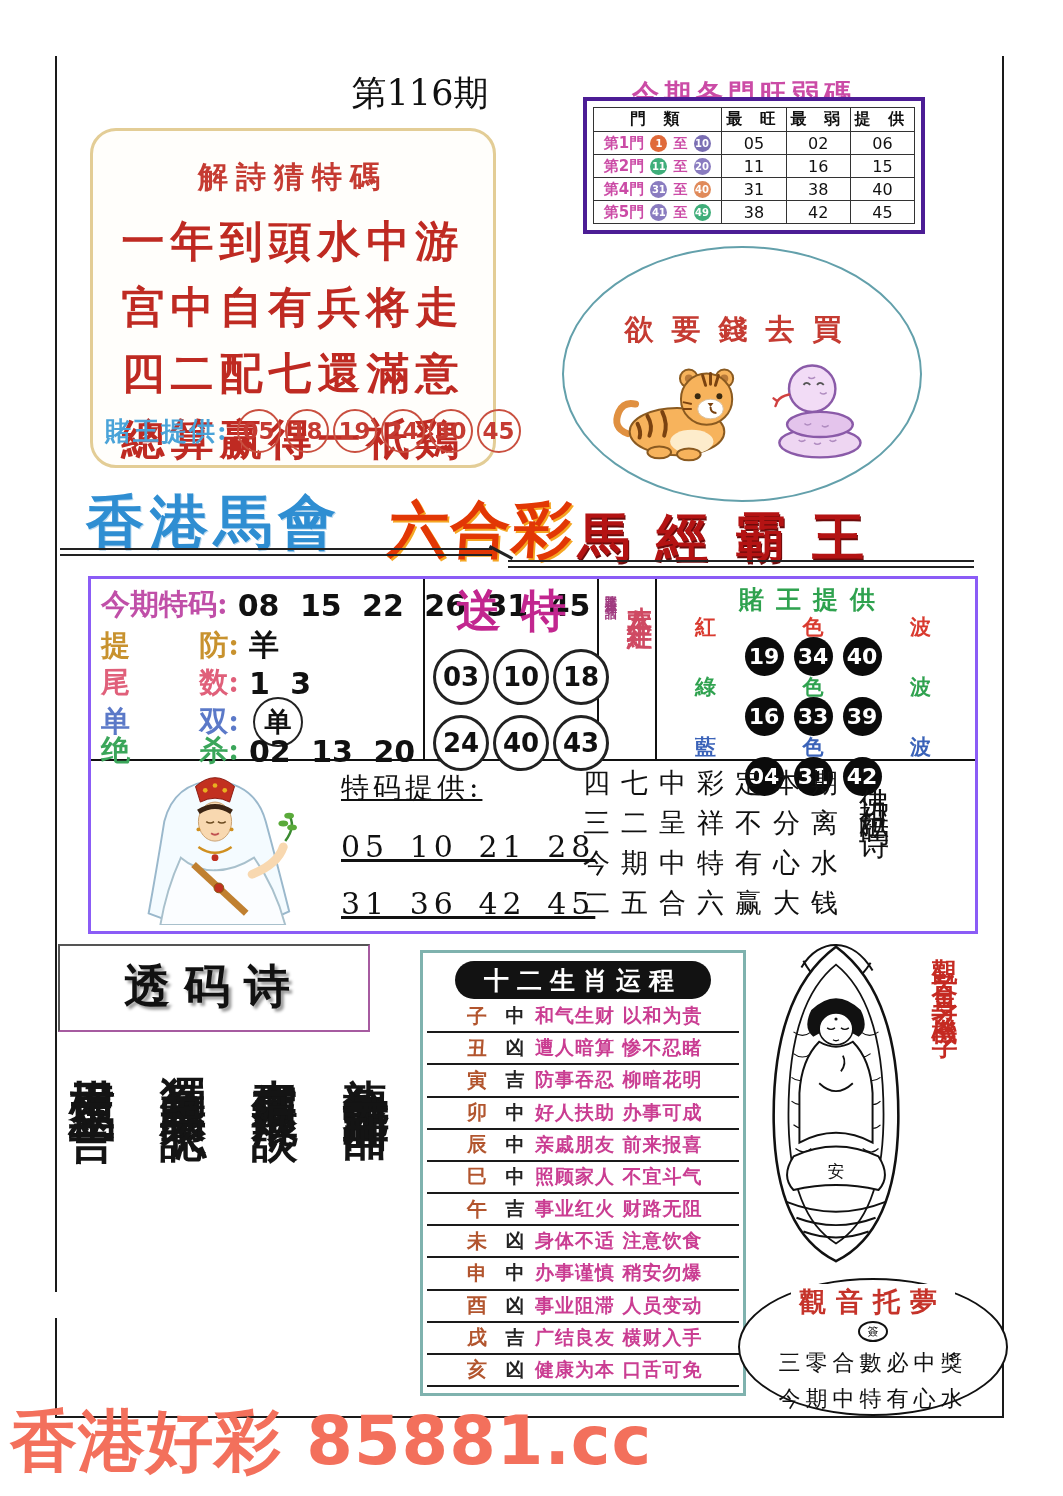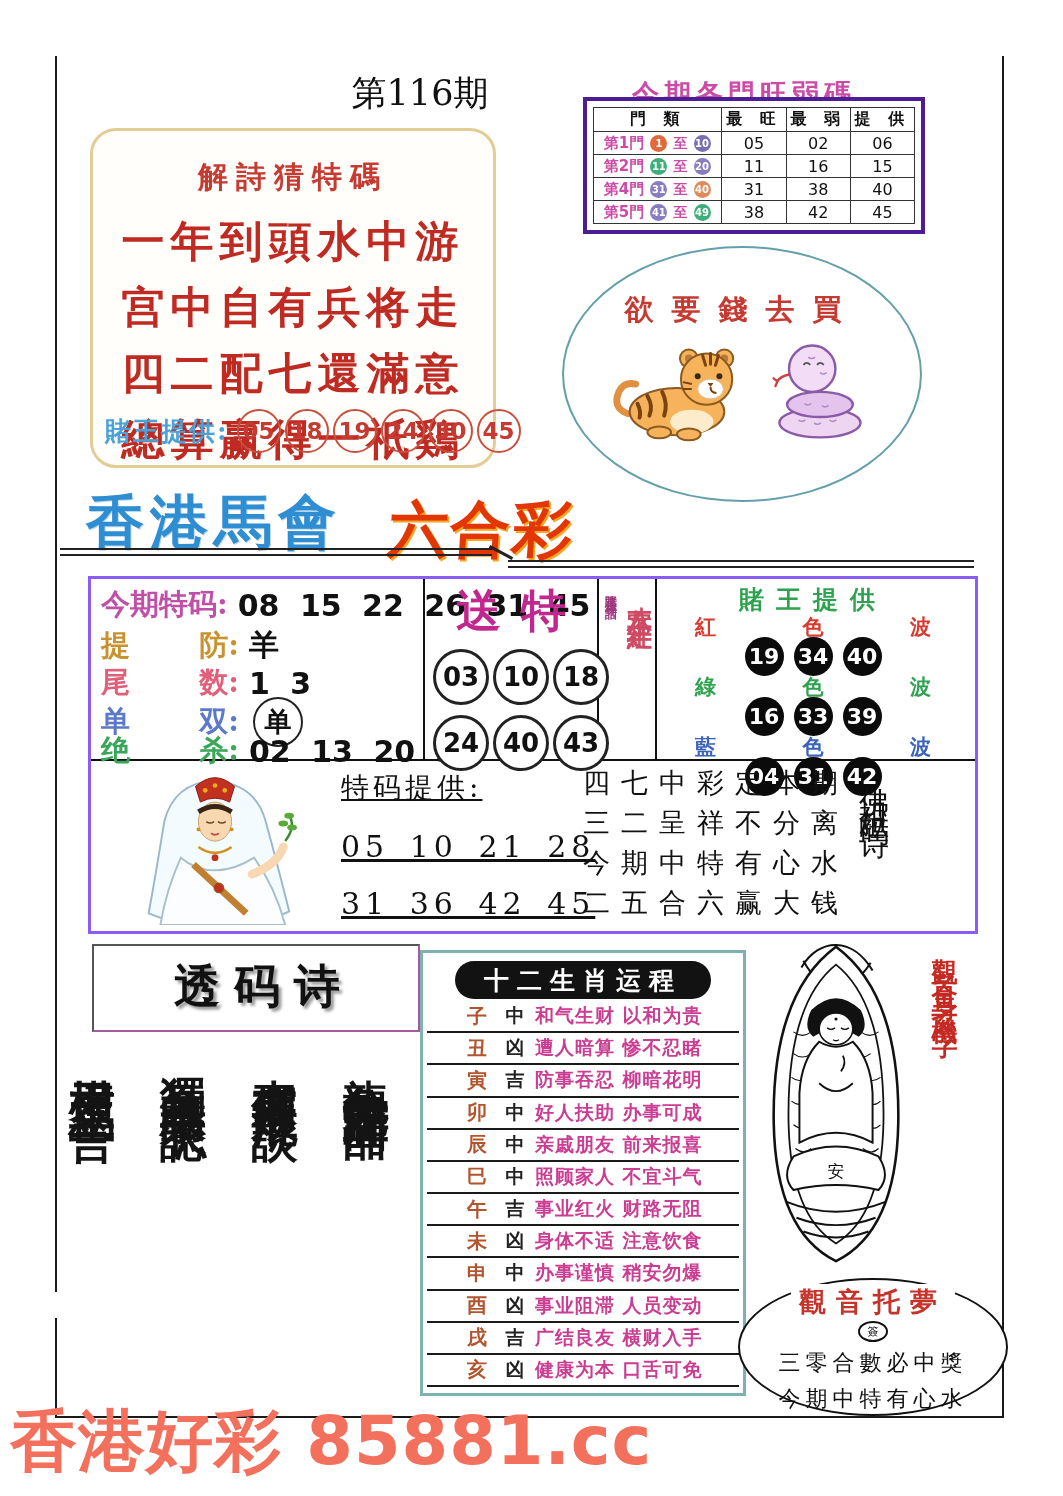--- a/index.html
+++ b/index.html
@@ -39,7 +39,7 @@
 
   
   #oval{left:562px;top:246px;width:356px;height:252px;border:2px solid #63a0ab;border-radius:50%;background:#fff;}
-  #oval-text{margin-top:42px;text-align:center;color:#c53b32;font-weight:bold;font-size:29px;letter-spacing:18px;font-family:"DejaVu Serif",serif;}
+  #oval-text{margin-top:62px;text-align:center;color:#c53b32;font-weight:bold;font-size:29px;letter-spacing:18px;font-family:"DejaVu Serif",serif;}
   #animals{display:flex;justify-content:center;gap:14px;margin-top:4px;}
 
   

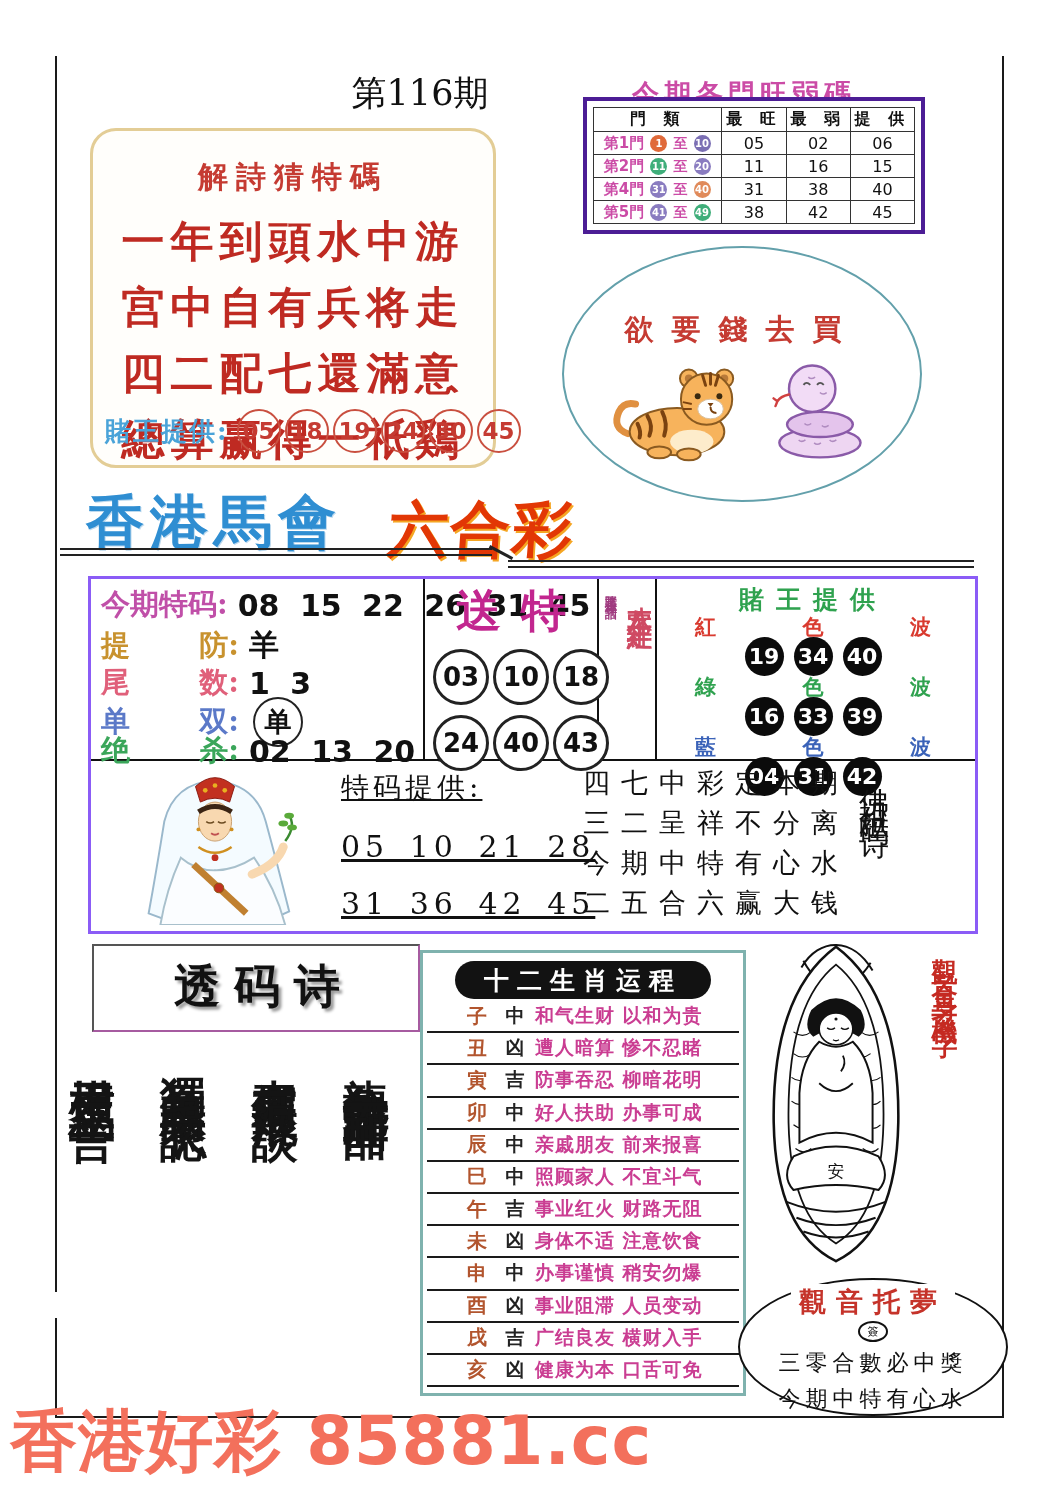--- a/index.html
+++ b/index.html
@@ -250,6 +250,7 @@
 
   <div id="club" class="abs serif">香港馬會</div>
   <div id="lottery" class="abs serif">六合彩</div>
+  <div id="brand" class="abs serif">馬經霸王</div>
   <div id="ul1" class="abs dline"></div>
   <div id="ulc" class="abs"></div>
   <div id="ul2" class="abs dline"></div>

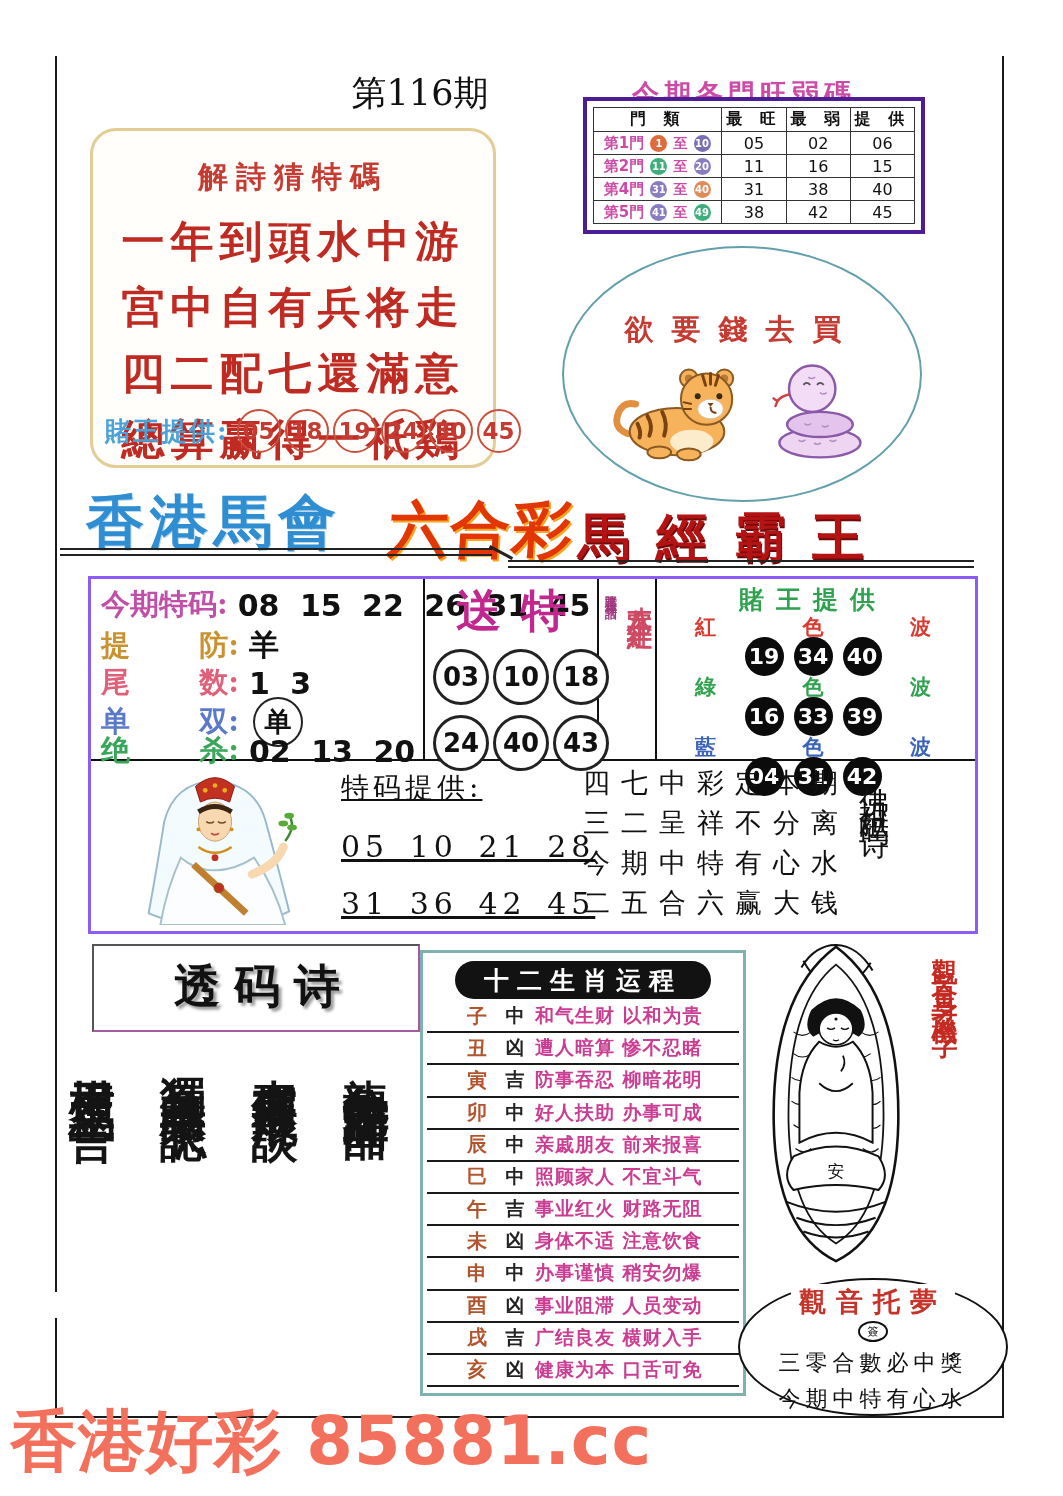--- a/index.html
+++ b/index.html
@@ -87,7 +87,7 @@
   #bud-title{position:absolute;left:762px;top:186px;height:160px;font-size:30px;color:#111;letter-spacing:10px;font-family:"DejaVu Serif",serif;}
 
   
-  #touma-box{left:92px;top:944px;width:308px;height:84px;border:2.5px solid #555;border-bottom-color:#a65ba0;border-right-color:#a65ba0;background:#fff;padding-left:16px;}
+  #touma-box{left:58px;top:944px;width:308px;height:84px;border:2.5px solid #555;border-bottom-color:#a65ba0;border-right-color:#a65ba0;background:#fff;}
   #touma-title{text-align:center;font-size:46px;font-weight:900;color:#111;letter-spacing:14px;margin-top:10px;
                text-shadow:3px 3px 3px #9a9a9a;font-family:"DejaVu Serif",serif;}
   #callig{left:62px;top:1042px;width:336px;height:352px;display:flex;justify-content:space-between;}

